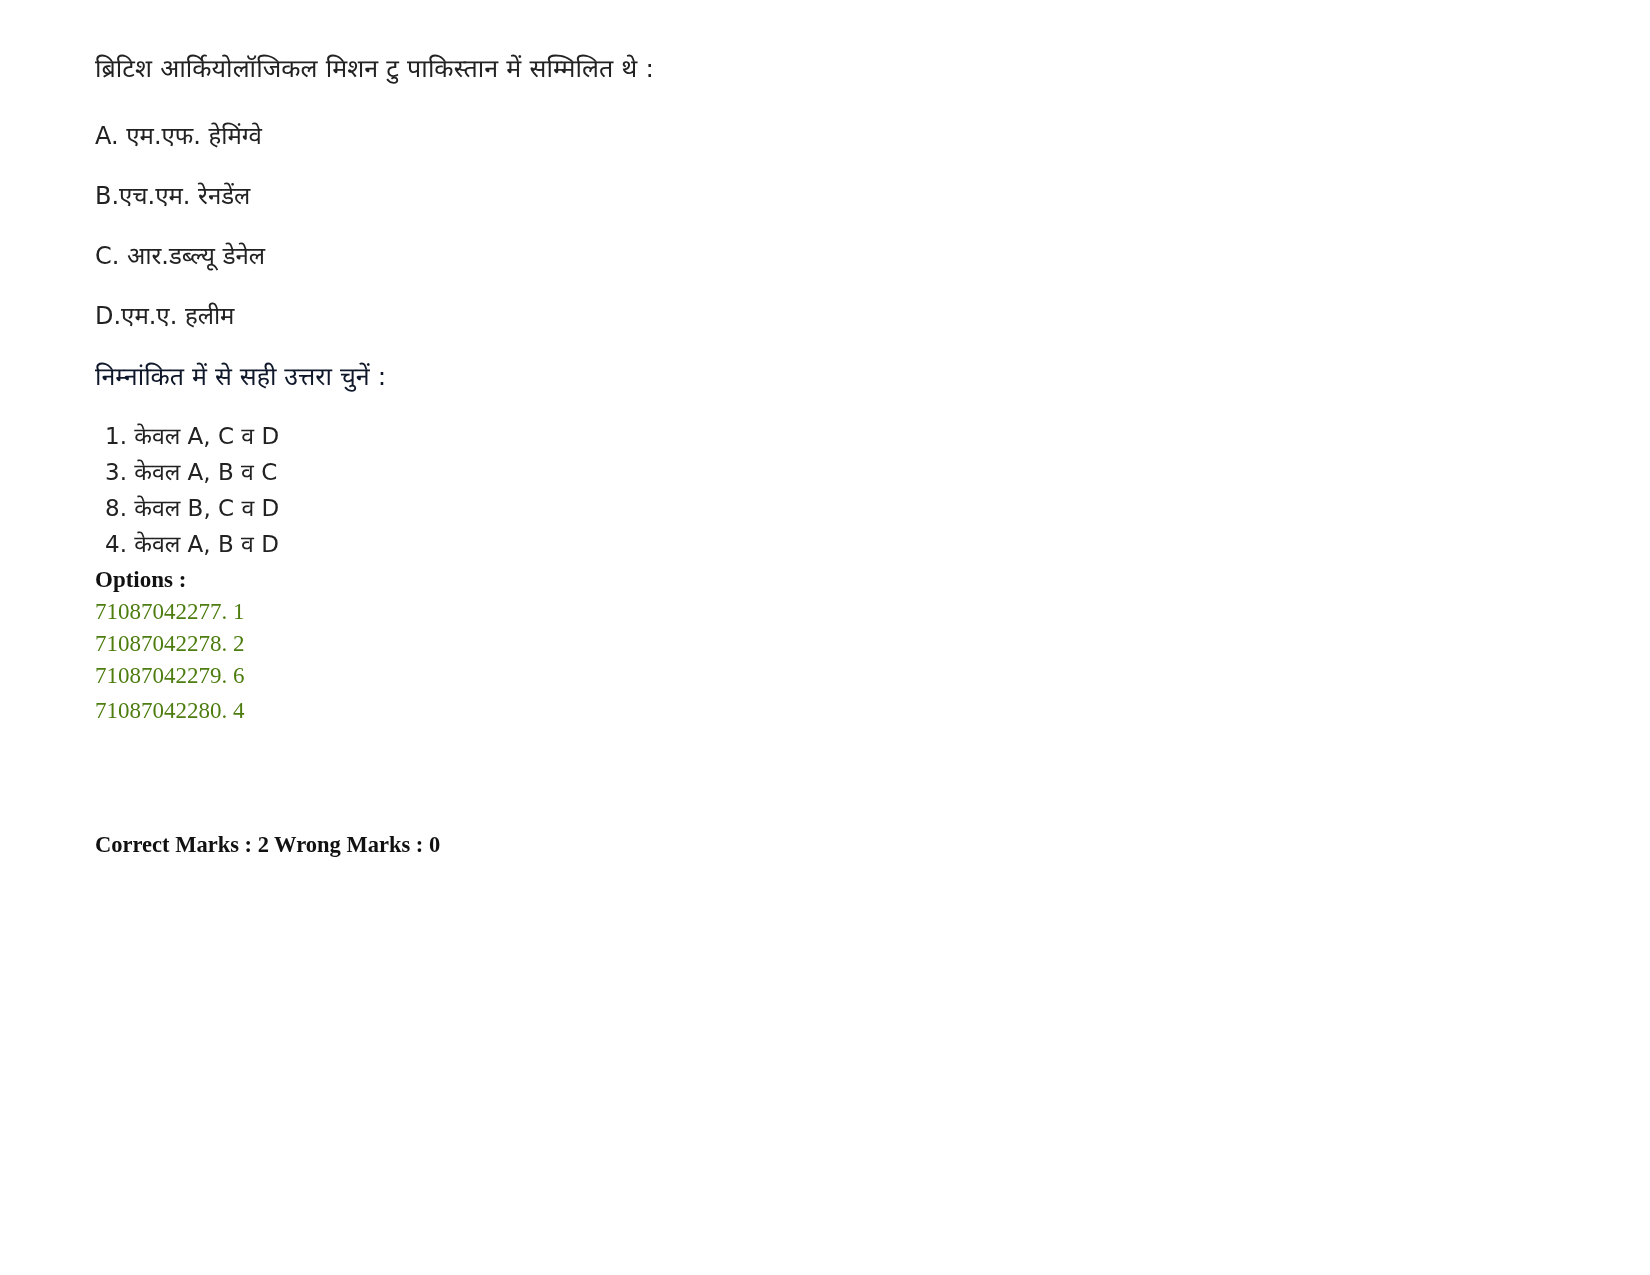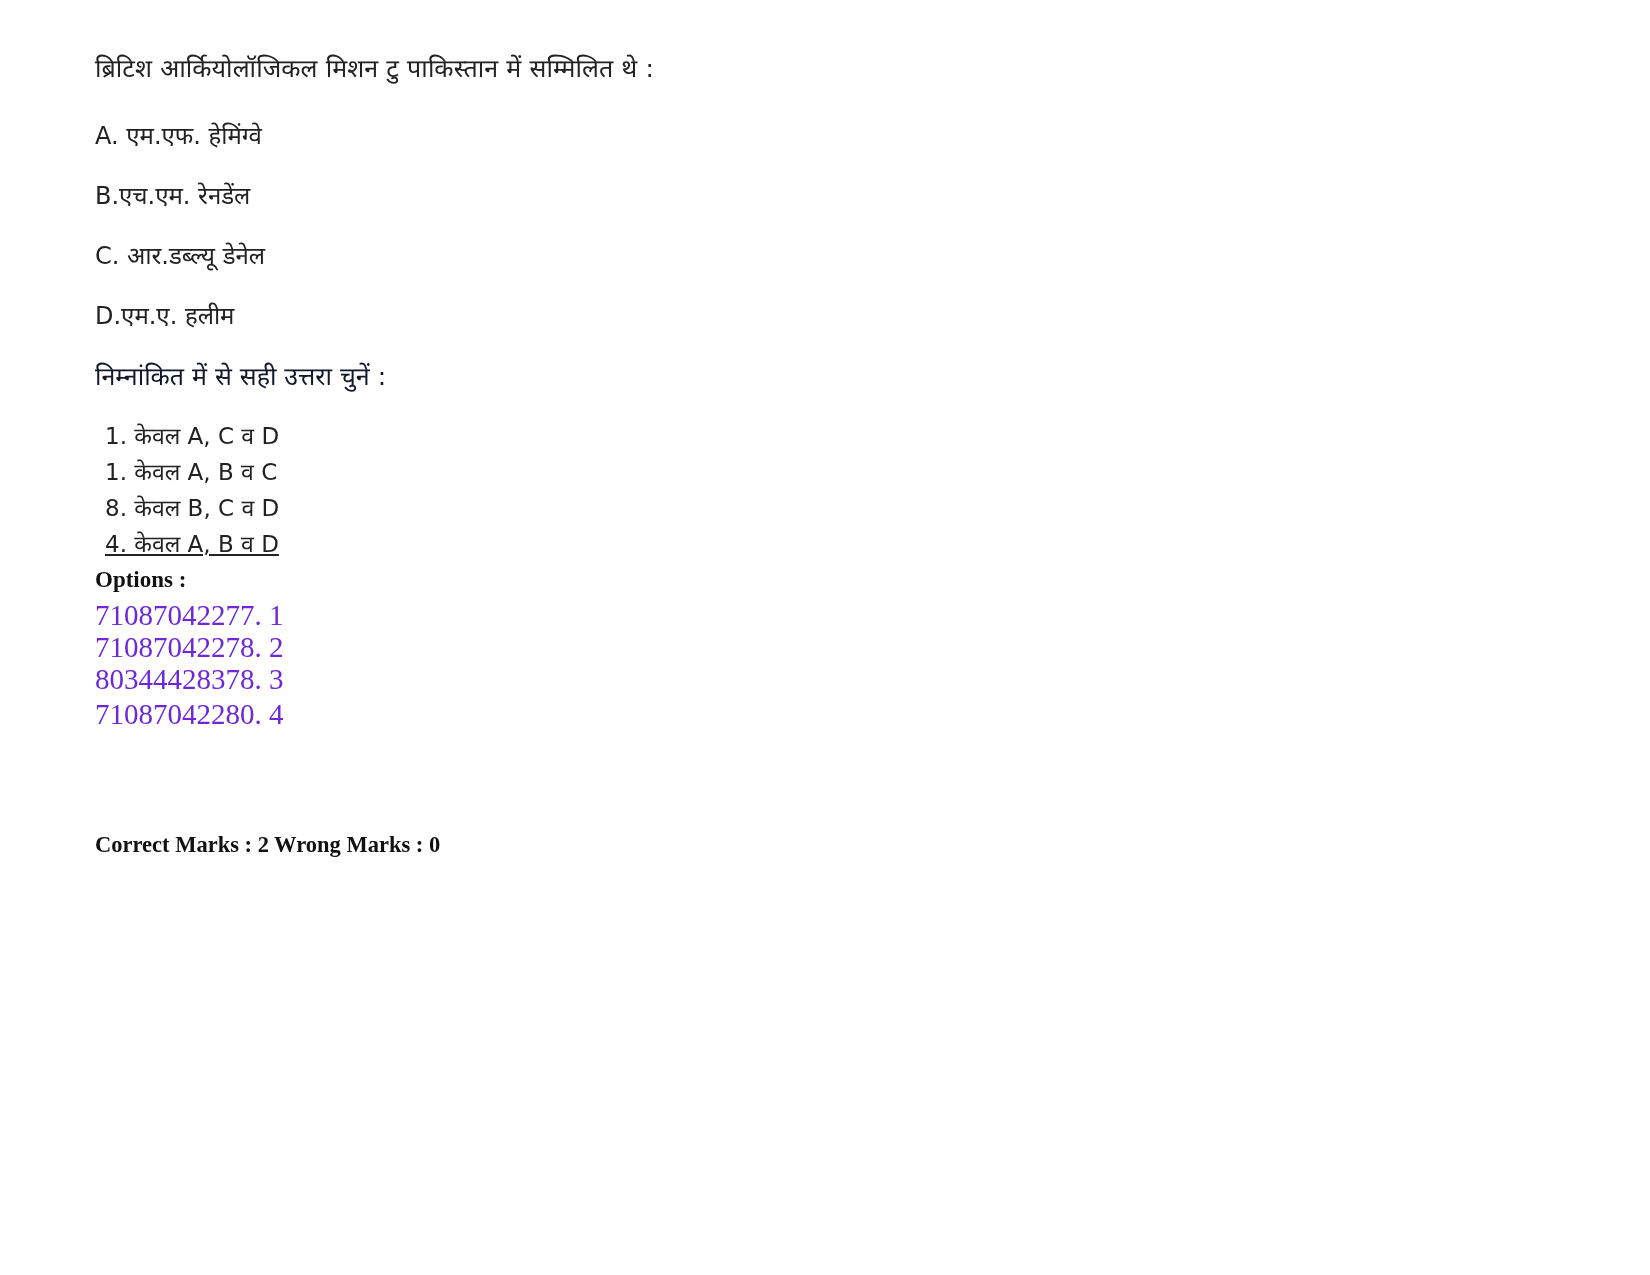--- a/index.html
+++ b/index.html
@@ -131,7 +131,7 @@
   <div class="choose-prompt">निम्नांकित में से सही उत्तरा चुनें :</div>
 
   <div class="alt alt-0">1. केवल A, C व D</div>
-  <div class="alt alt-1">1. केवल A, B व C</div>
+  <div class="alt alt-1">3. केवल A, B व C</div>
   <div class="alt alt-2">8. केवल B, C व D</div>
   <div class="alt alt-3">4. केवल A, B व D</div>
 

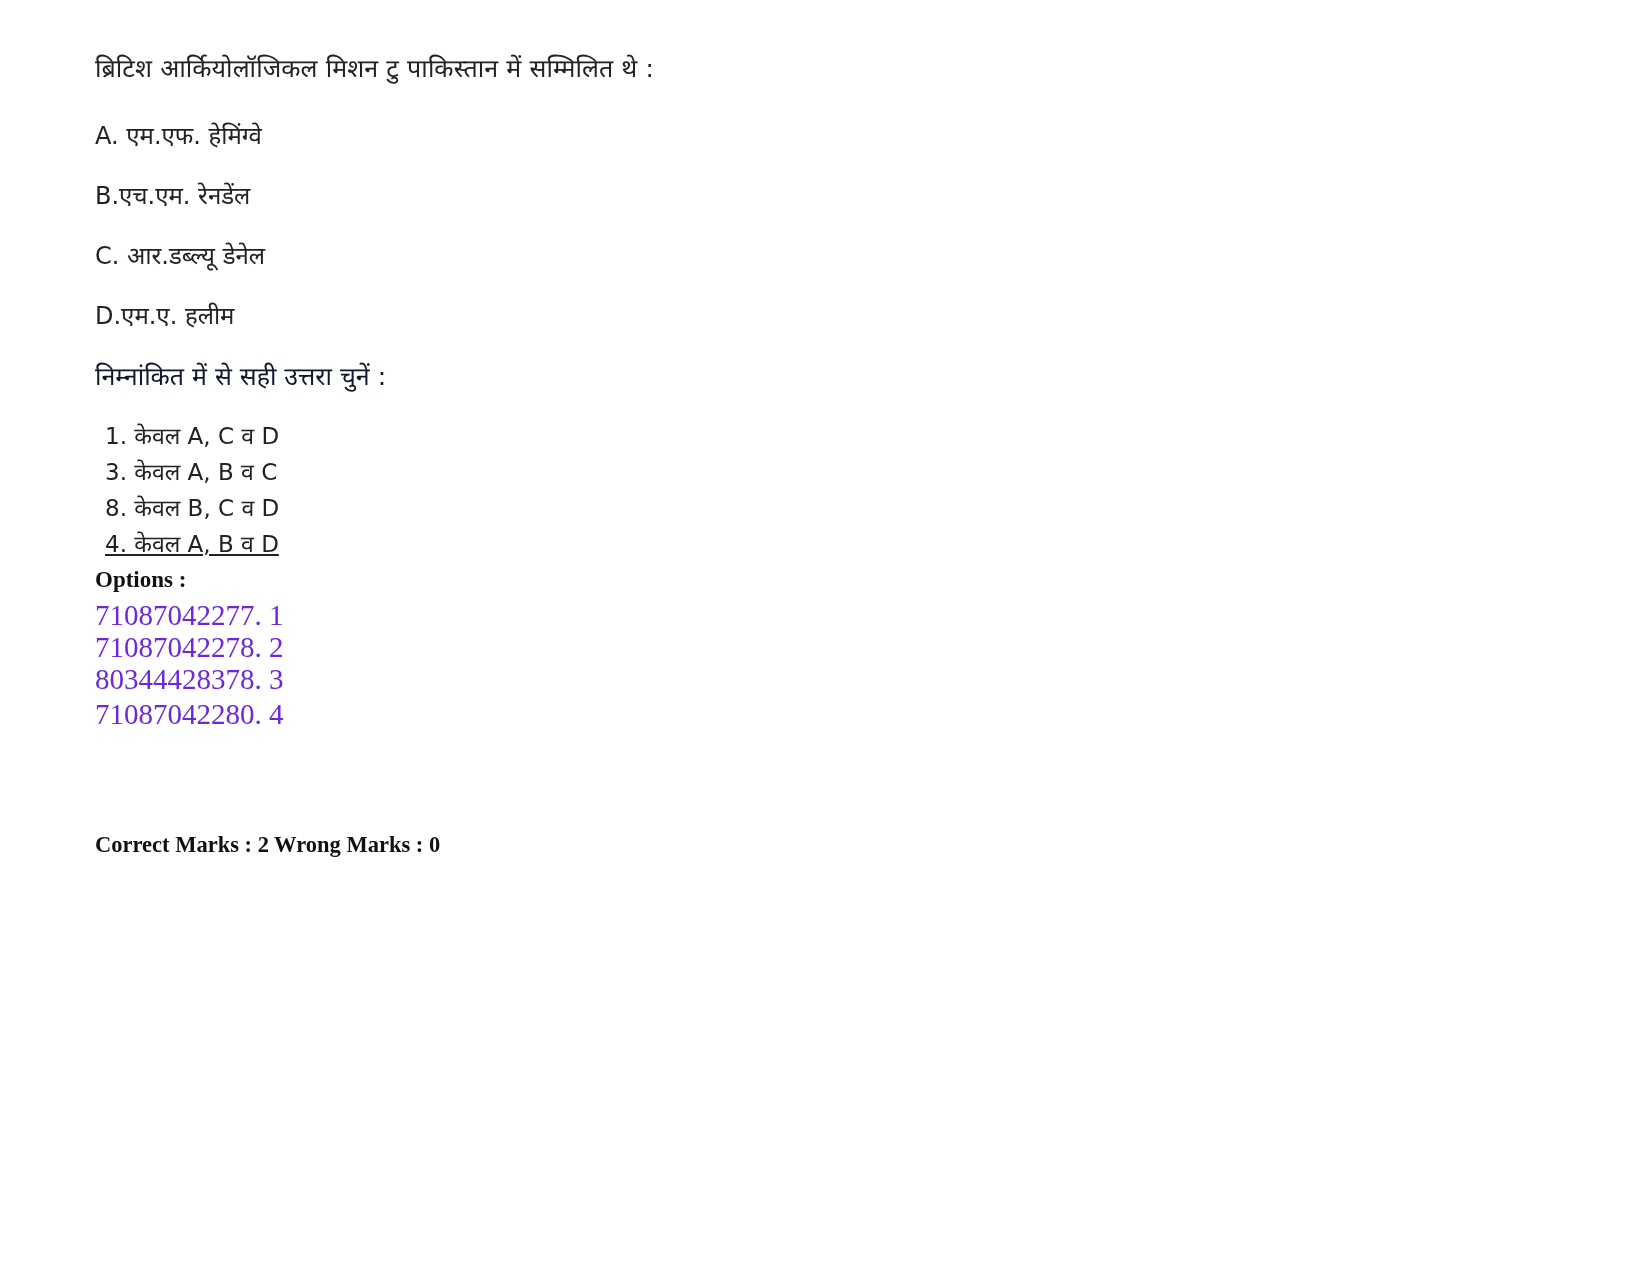--- a/index.html
+++ b/index.html
@@ -78,7 +78,7 @@
   .alt-0 { top: 419px; }
   .alt-1 { top: 455px; }
   .alt-2 { top: 491px; }
-  .alt-3 { top: 527px; text-decoration: underline; }
+  .alt-3 { top: 527px; }
 
   
   .options-label {

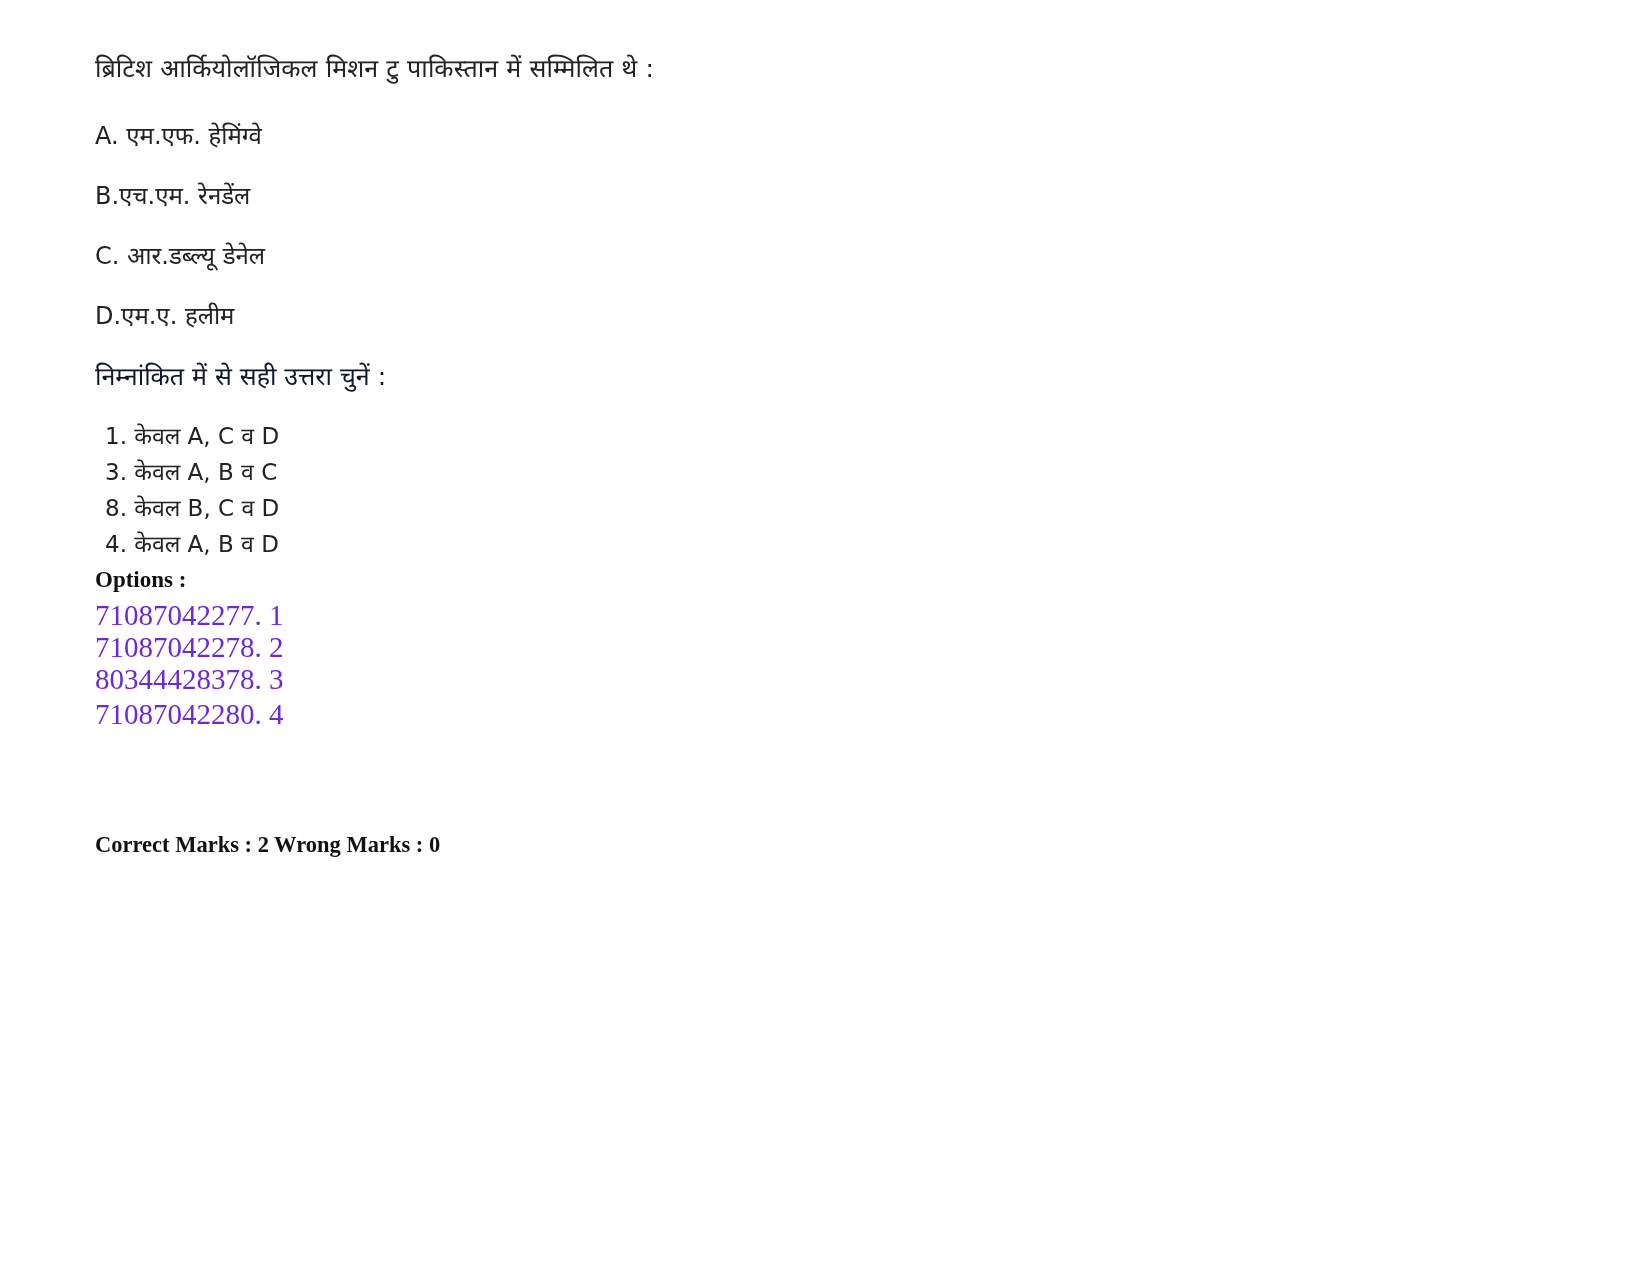--- a/index.html
+++ b/index.html
@@ -93,8 +93,8 @@
   .option-row {
     position: absolute;
     left: 95px;
-    font-size: 29px;
-    color: #6d28d9;
+    font-size: 23px;
+    color: #4d7c0f;
     white-space: nowrap;
   }
   .option-row-0 { top: 595px; }

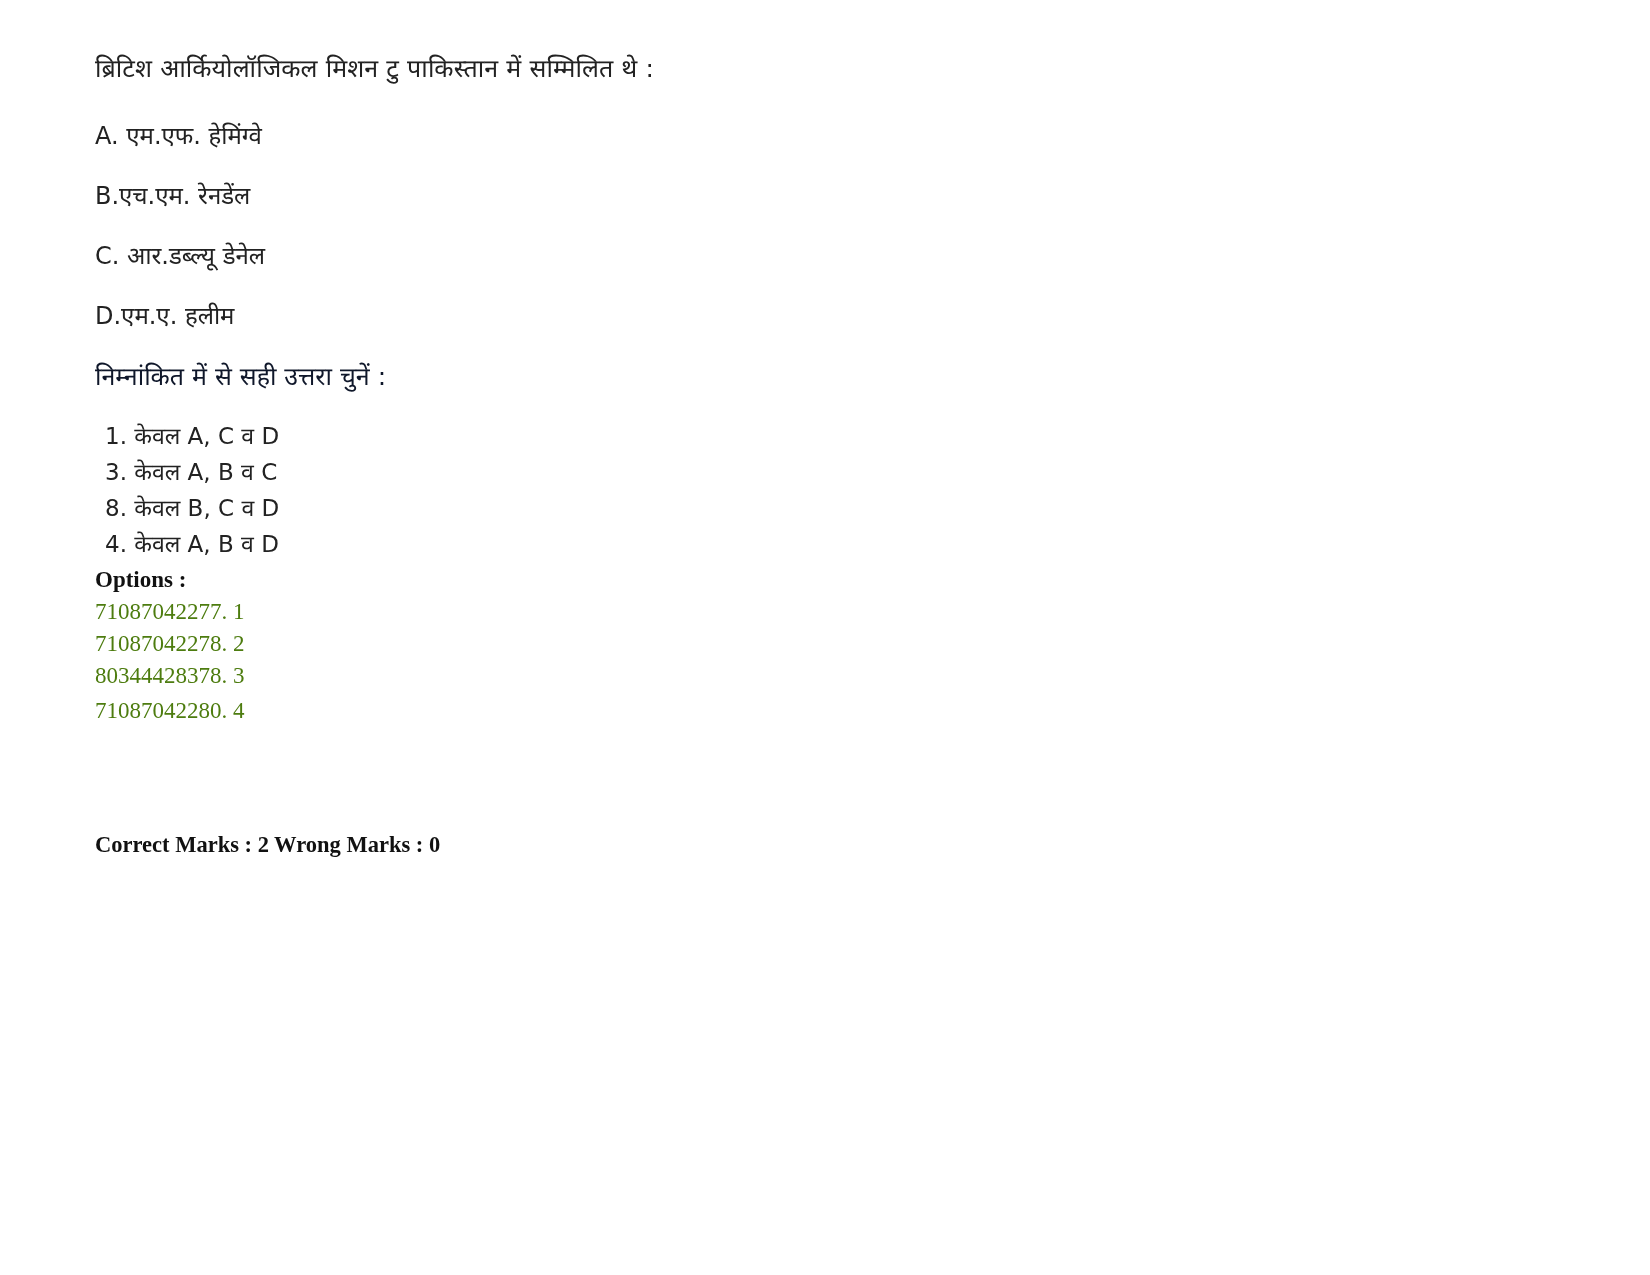--- a/index.html
+++ b/index.html
@@ -139,7 +139,7 @@
 
   <div class="option-row option-row-0">71087042277. 1</div>
   <div class="option-row option-row-1">71087042278. 2</div>
-  <div class="option-row option-row-2">80344428378. 3</div>
+  <div class="option-row option-row-2">71087042279. 6</div>
   <div class="option-row option-row-3">71087042280. 4</div>
 
   <div class="meta meta-block-1">

